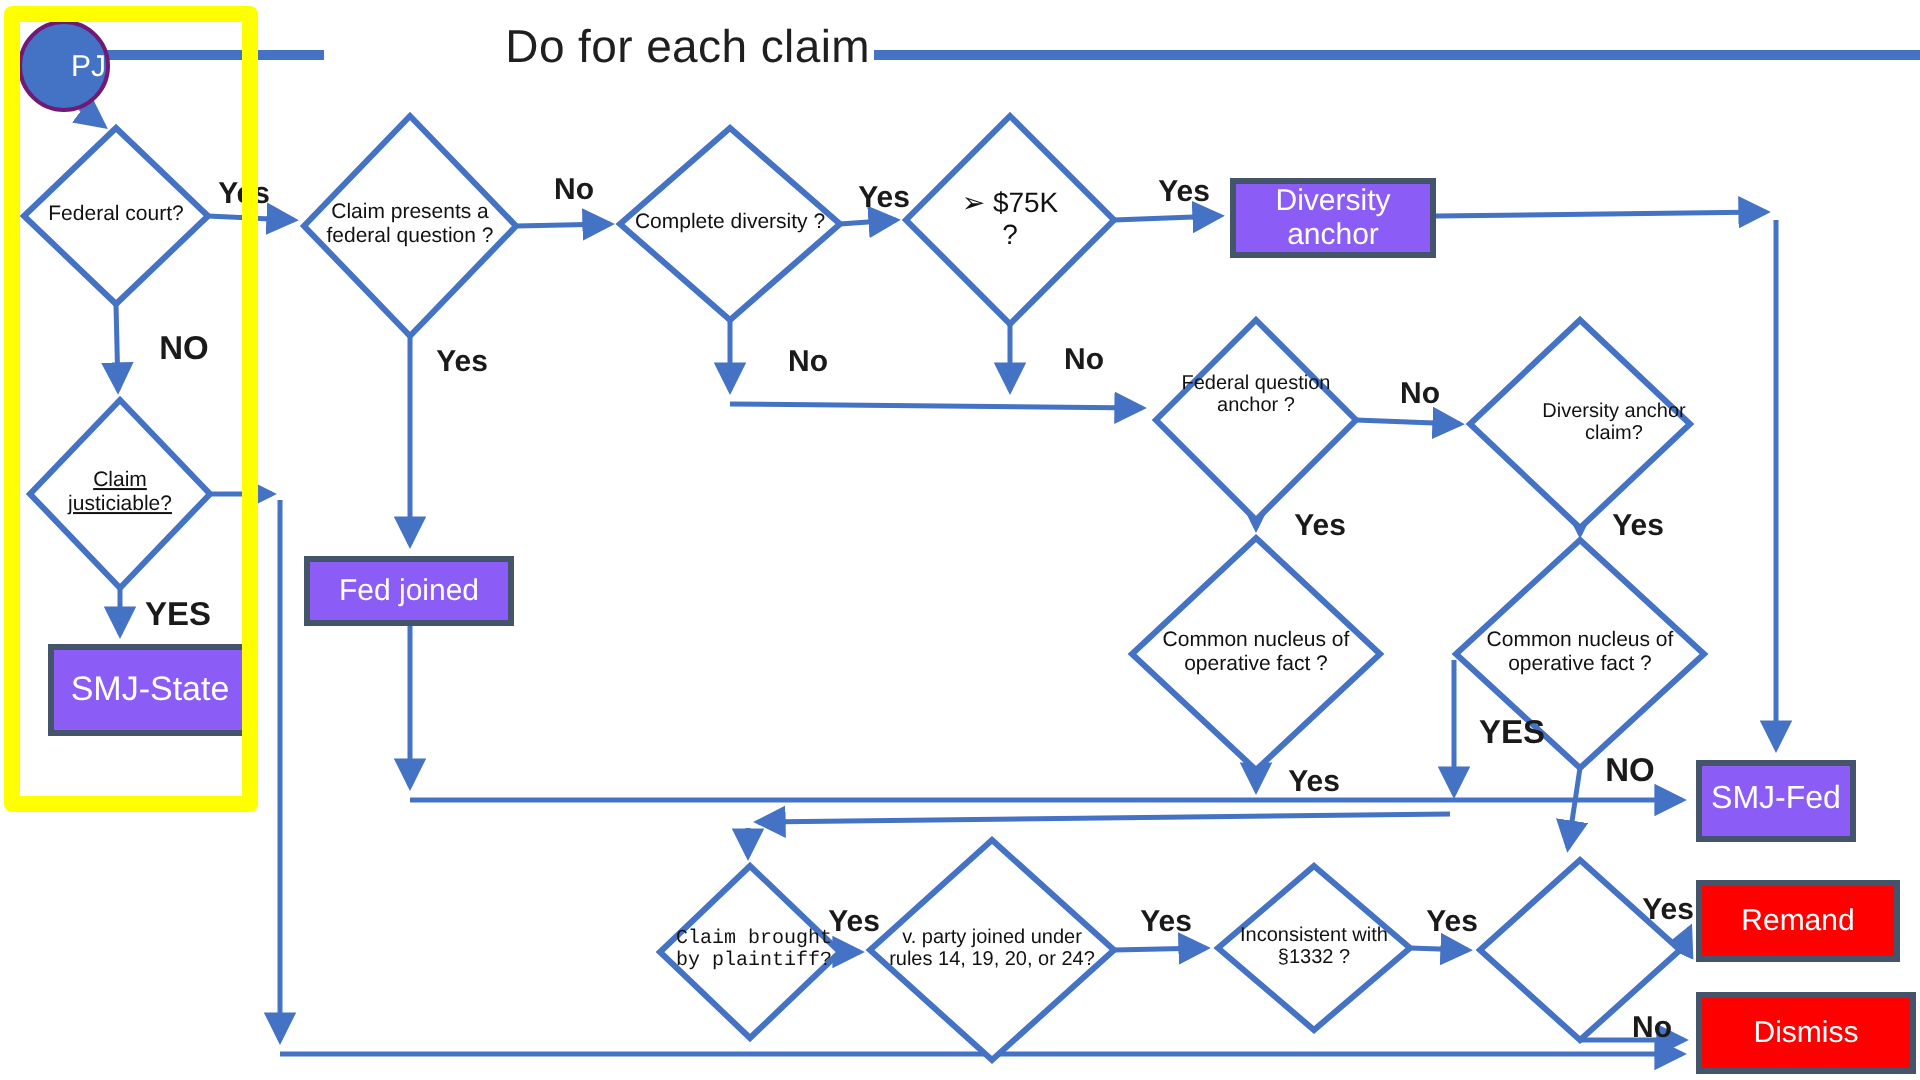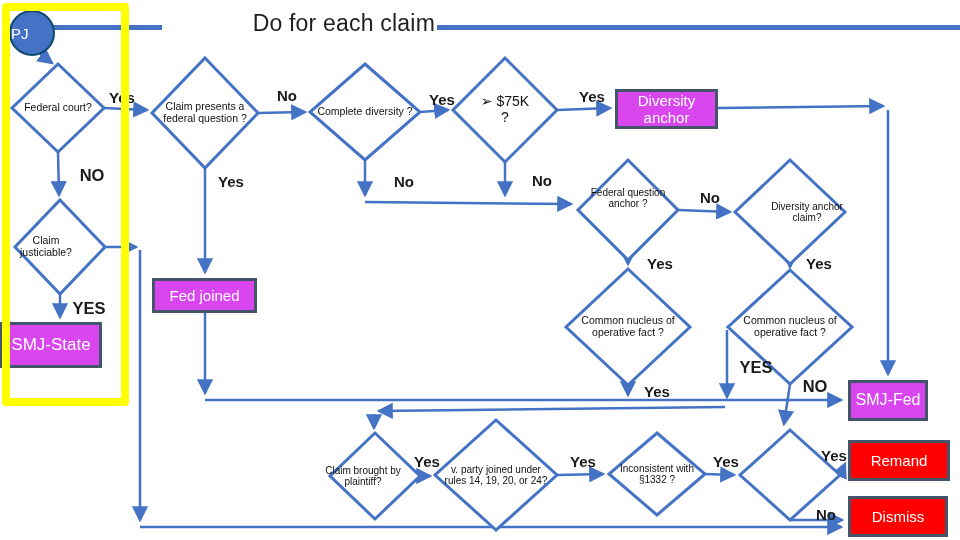--- a/index.html
+++ b/index.html
@@ -15,8 +15,8 @@
   }
   .pj{
     position:absolute;left:9px;top:10px;width:46px;height:46px;border-radius:50%;
-    background:#4472C4;border:2px solid #0c4a6e;box-sizing:border-box;color:#fff;
-    display:flex;align-items:center;justify-content:flex-start;font-size:15px;z-index:2;
+    background:#4472C4;border:2px solid #701a75;box-sizing:border-box;color:#fff;
+    display:flex;align-items:center;justify-content:flex-end;font-size:15px;z-index:2;
   }
   .dtext{
     position:absolute;transform:translate(-50%,-50%);text-align:center;

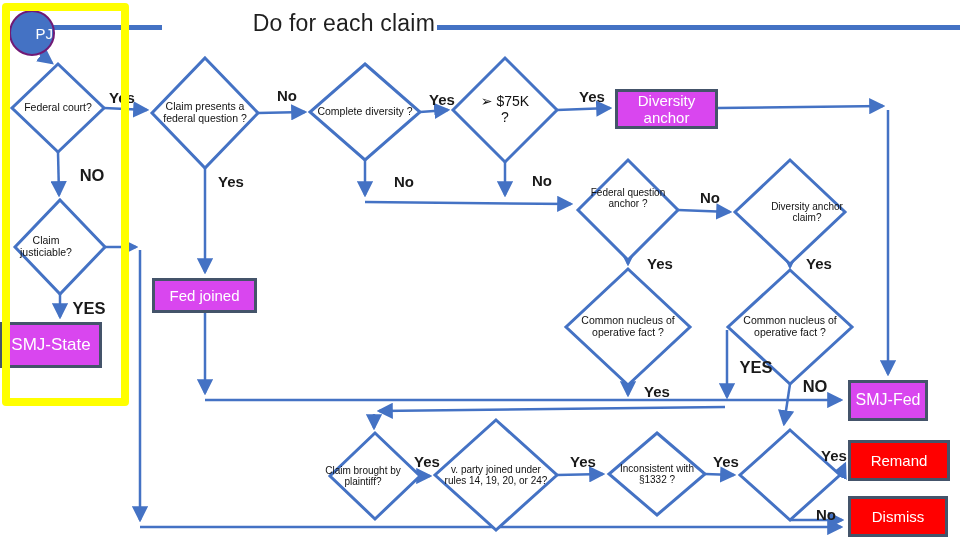--- a/index.html
+++ b/index.html
@@ -32,7 +32,7 @@
     display:flex;align-items:center;justify-content:center;text-align:center;
     line-height:1.15;z-index:3;
   }
-  .gbox{background:#d946ef;}
+  .gbox{background:#8b5cf6;}
   .rbox{background:#FF0000;}
   .hl{
     position:absolute;left:2px;top:3px;width:127px;height:403px;box-sizing:border-box;

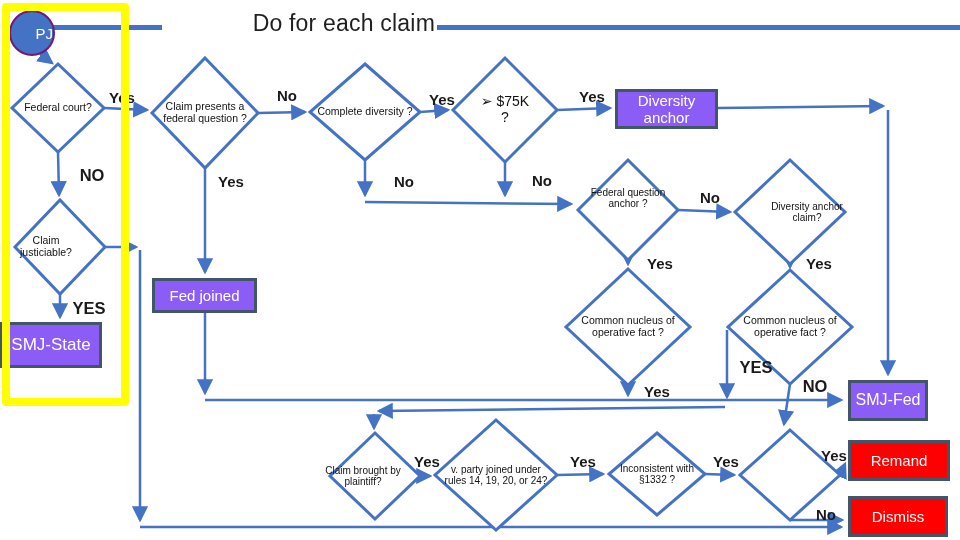--- a/index.html
+++ b/index.html
@@ -116,7 +116,7 @@
   <div class="dtext" style="left:807px;top:212px;width:94px;font-size:10px;">Diversity anchor claim?</div>
   <div class="dtext" style="left:628px;top:327px;width:110px;">Common nucleus of operative fact ?</div>
   <div class="dtext" style="left:790px;top:327px;width:110px;">Common nucleus of operative fact ?</div>
-  <div class="dtext" style="left:46px;top:247px;width:72px;">Claim justiciable?</div>
+  <div class="dtext" style="left:60px;top:247px;width:72px;text-decoration:underline;">Claim justiciable?</div>
   <div class="dtext" style="left:363px;top:476px;width:86px;font-size:10px;">Claim brought by plaintiff?</div>
   <div class="dtext" style="left:496px;top:475px;width:112px;font-size:10px;">v. party joined under rules 14, 19, 20, or 24?</div>
   <div class="dtext" style="left:657px;top:474px;width:80px;font-size:10px;">Inconsistent with §1332 ?</div>

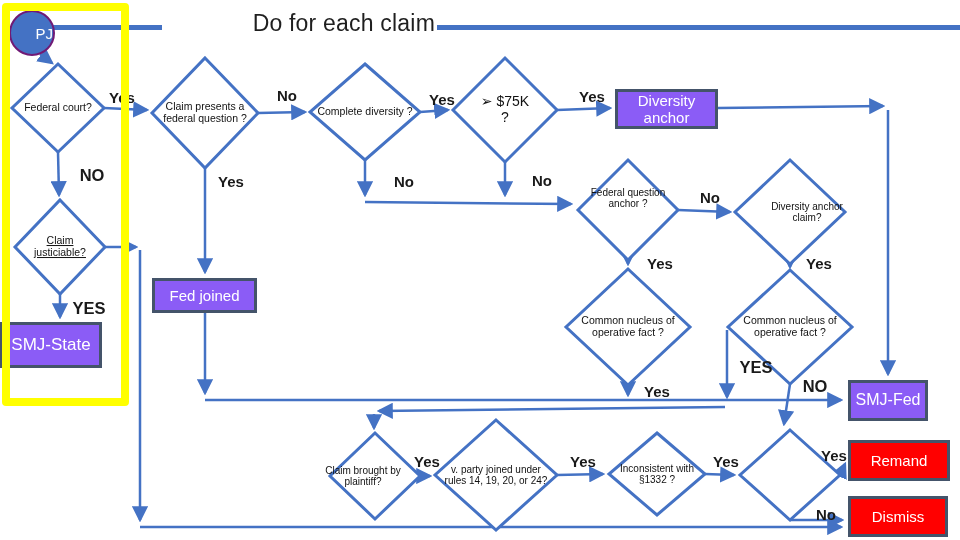--- a/index.html
+++ b/index.html
@@ -127,7 +127,7 @@
   <div class="gbox" style="left:152px;top:278px;width:105px;height:35px;font-size:15px;">
       <span>Fed joined</span>
     </div>
-  <div class="gbox" style="left:0;top:322px;width:102px;height:46px;font-size:17px;">
+  <div class="gbox" style="left:24px;top:322px;width:102px;height:46px;font-size:17px;">
       <span>SMJ-State</span>
     </div>
   <div class="gbox" style="left:848px;top:380px;width:80px;height:41px;font-size:16px;">

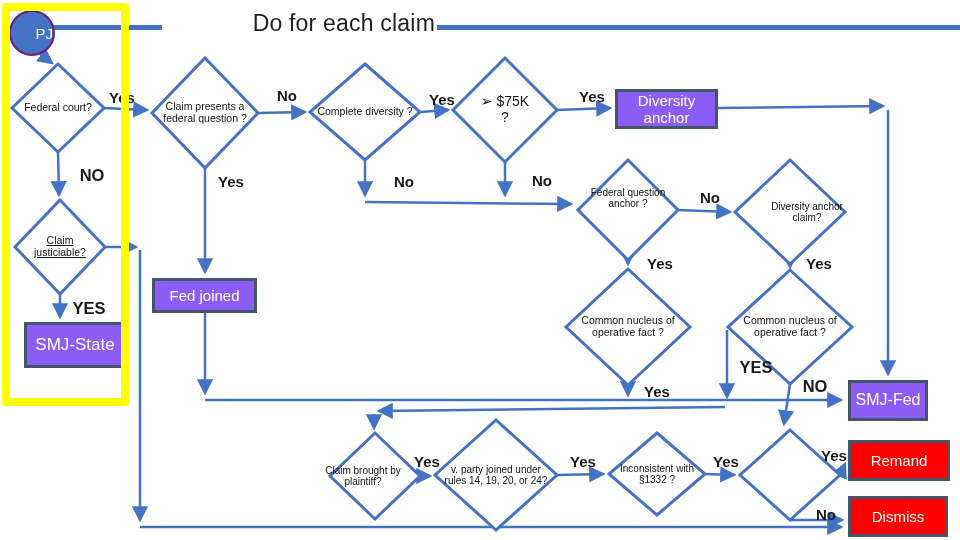--- a/index.html
+++ b/index.html
@@ -117,7 +117,7 @@
   <div class="dtext" style="left:628px;top:327px;width:110px;">Common nucleus of operative fact ?</div>
   <div class="dtext" style="left:790px;top:327px;width:110px;">Common nucleus of operative fact ?</div>
   <div class="dtext" style="left:60px;top:247px;width:72px;text-decoration:underline;">Claim justiciable?</div>
-  <div class="dtext" style="left:363px;top:476px;width:86px;font-size:10px;">Claim brought by plaintiff?</div>
+  <div class="dtext" style="left:377px;top:476px;width:86px;font-size:10px;font-family:Liberation Mono, monospace;">Claim brought by plaintiff?</div>
   <div class="dtext" style="left:496px;top:475px;width:112px;font-size:10px;">v. party joined under rules 14, 19, 20, or 24?</div>
   <div class="dtext" style="left:657px;top:474px;width:80px;font-size:10px;">Inconsistent with §1332 ?</div>
 

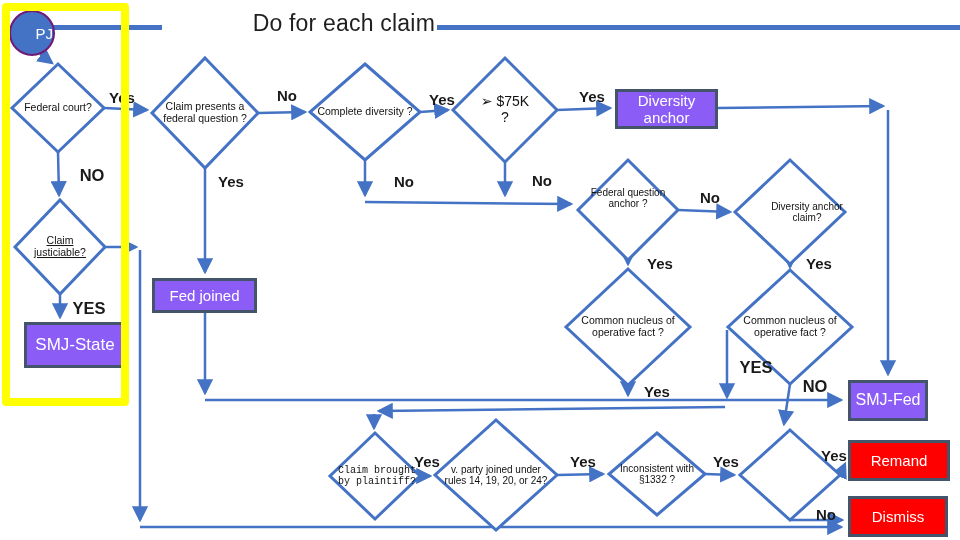--- a/index.html
+++ b/index.html
@@ -136,7 +136,7 @@
   <div class="rbox" style="left:848px;top:440px;width:102px;height:41px;font-size:15px;">
       <span>Remand</span>
     </div>
-  <div class="rbox" style="left:848px;top:496px;width:100px;height:41px;font-size:15px;">
+  <div class="rbox" style="left:848px;top:496px;width:110px;height:41px;font-size:15px;">
       <span>Dismiss</span>
     </div>
 

